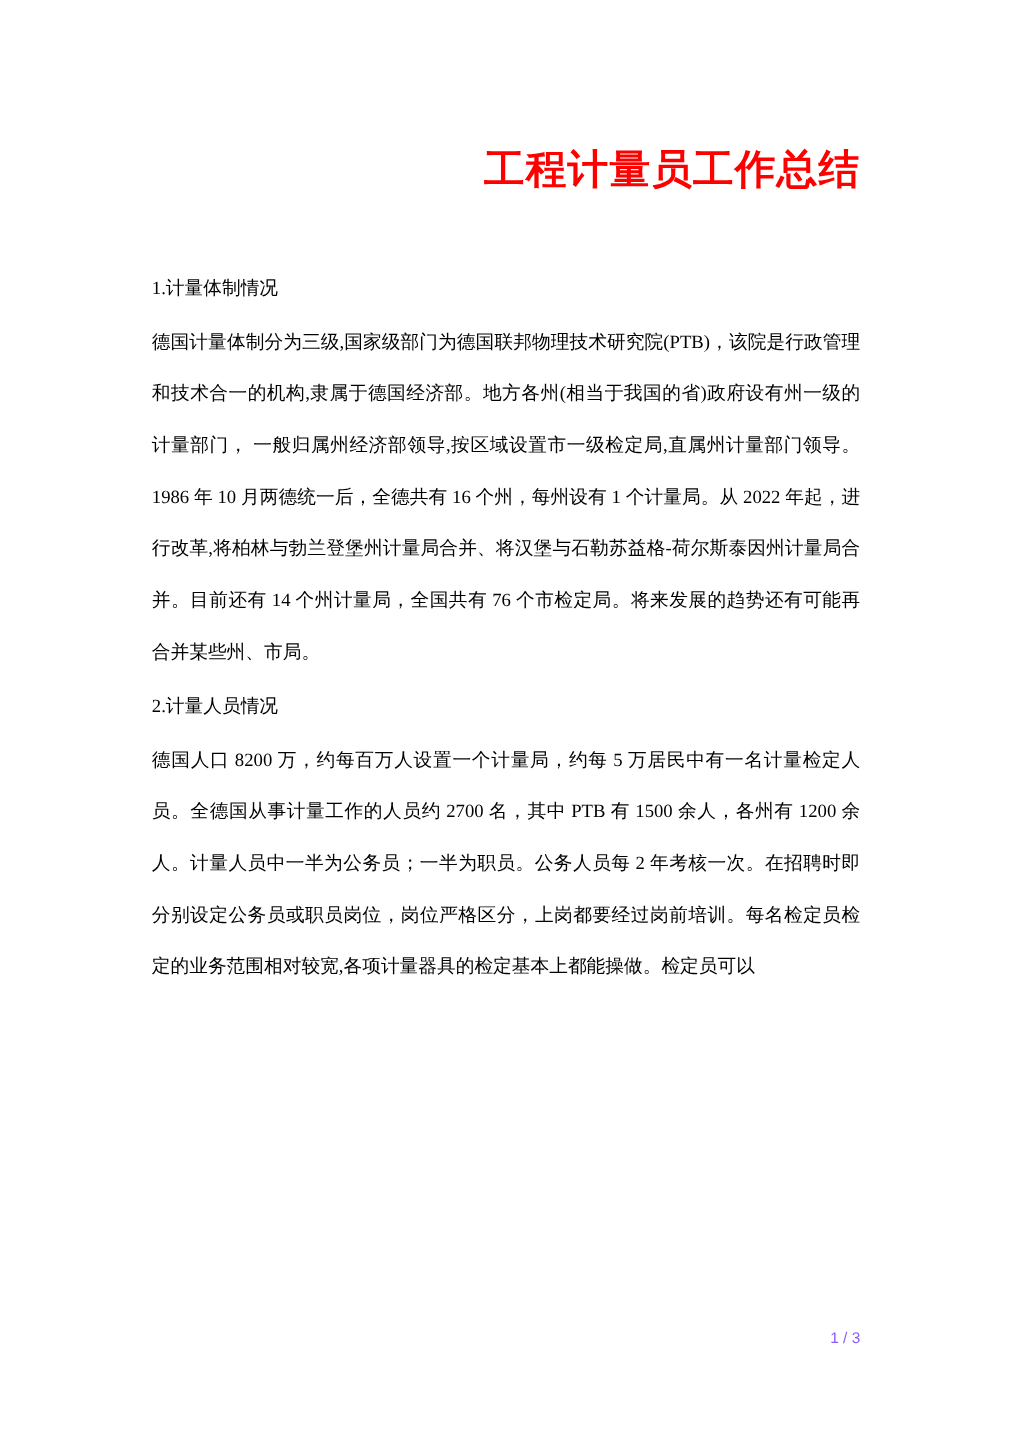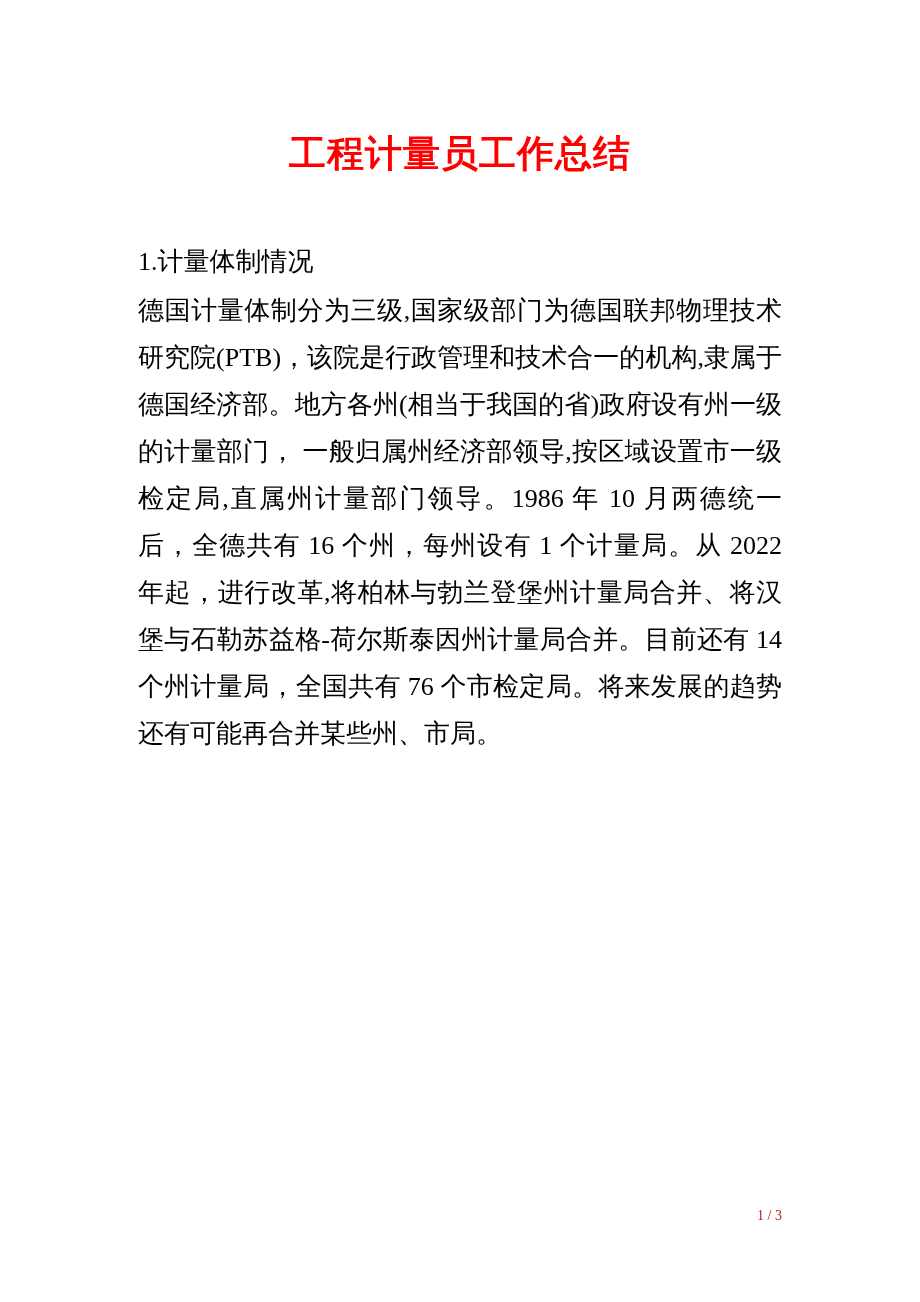--- a/index.html
+++ b/index.html
@@ -25,7 +25,7 @@
   .doc-title {
     margin: 0;
     padding-top: 132px;
-    text-align: center;
+    text-align: right;
     color: #ff0000;
     font-family: "Liberation Sans", "DejaVu Sans", sans-serif;
     font-size: 37px;

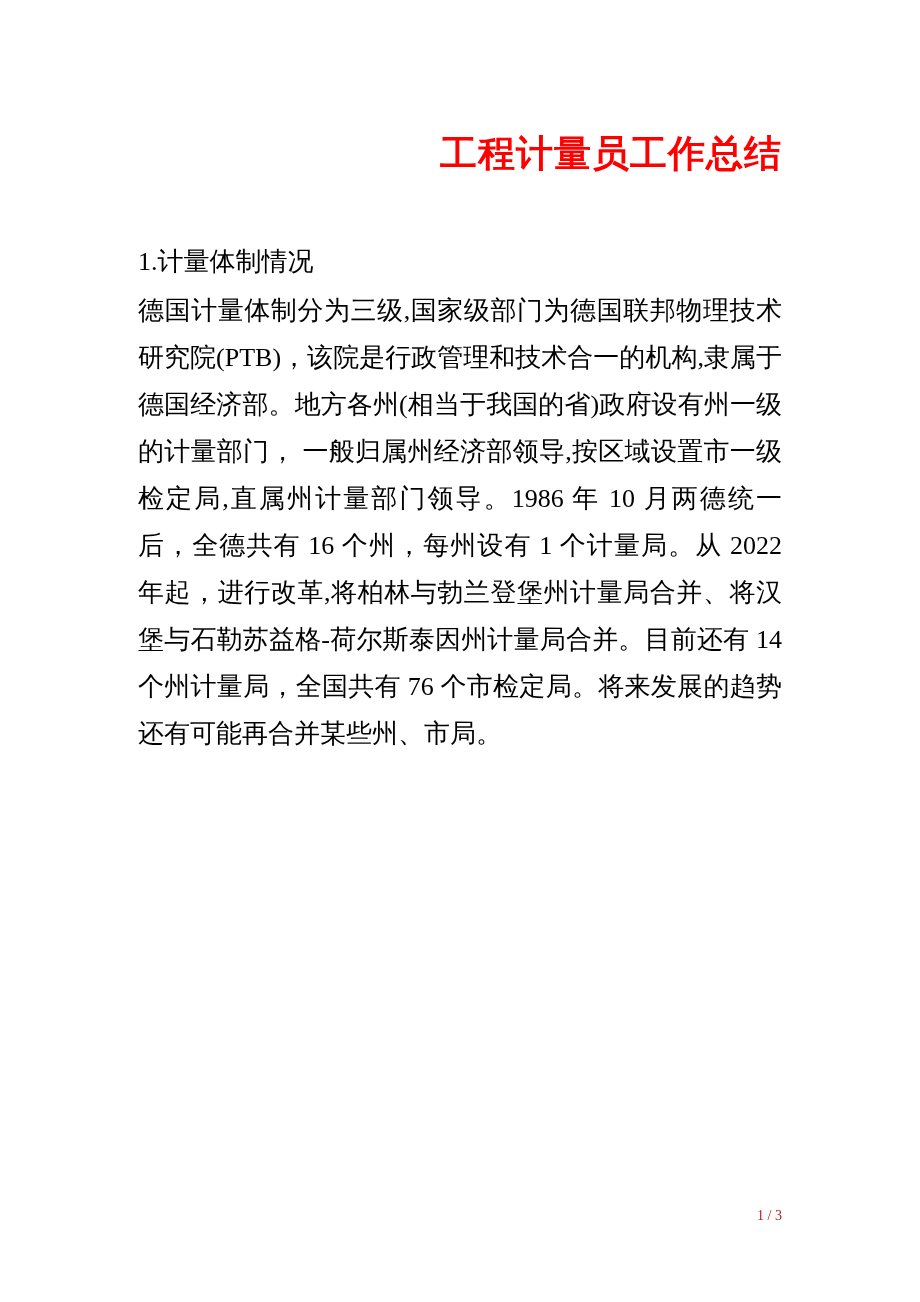--- a/index.html
+++ b/index.html
@@ -38,7 +38,7 @@
   }
   p.para {
     margin: 0 0 2px 0;
-    font-size: 26px;
+    font-size: 17px;
     line-height: 47px;
     text-align: justify;
     text-justify: inter-ideograph;

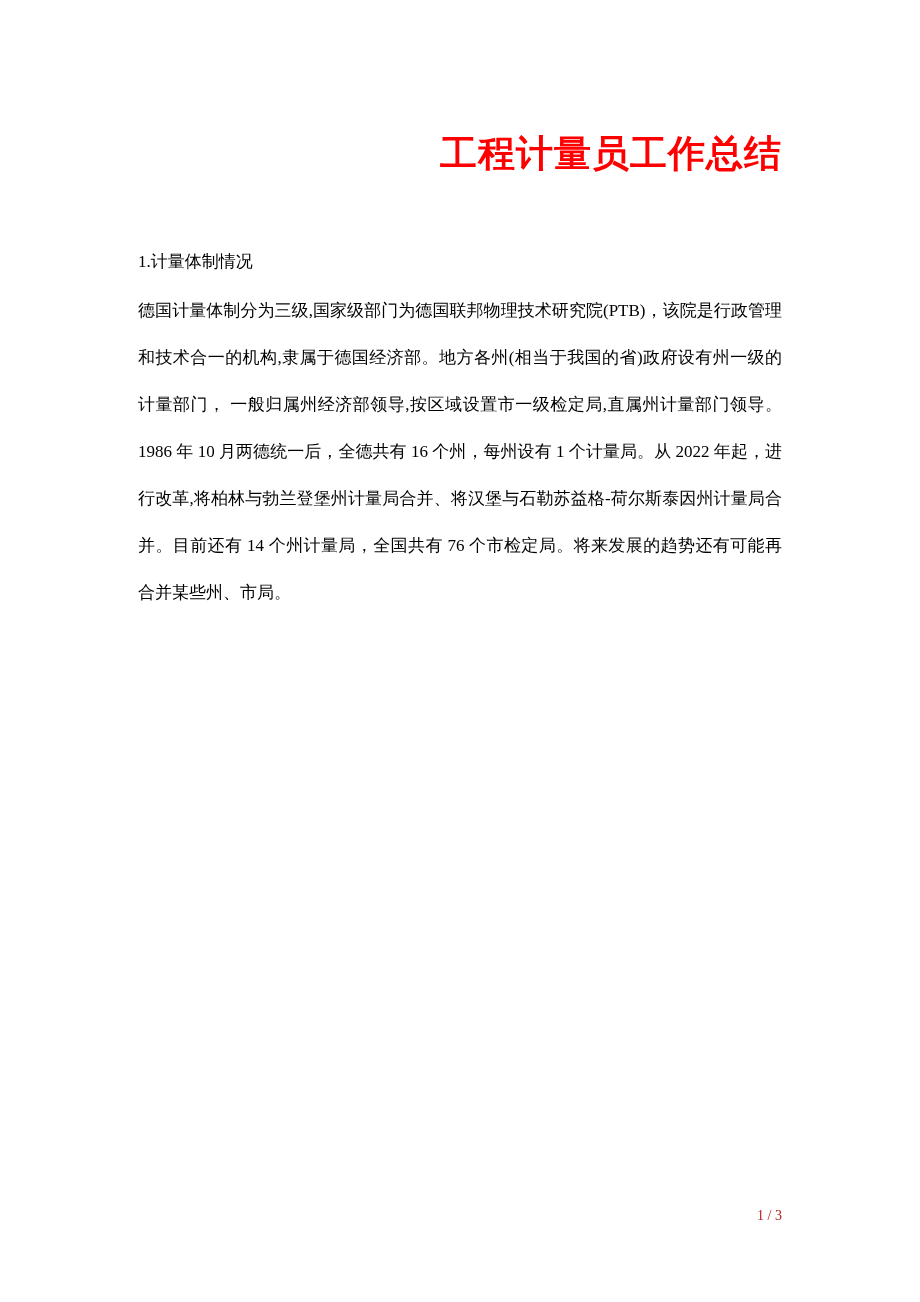--- a/index.html
+++ b/index.html
@@ -66,6 +66,7 @@
   <div class="body-block">
     <p class="para heading-para">1.计量体制情况</p>
     <p class="para">德国计量体制分为三级,国家级部门为德国联邦物理技术研究院(PTB)，该院是行政管理和技术合一的机构,隶属于德国经济部。地方各州(相当于我国的省)政府设有州一级的计量部门， 一般归属州经济部领导,按区域设置市一级检定局,直属州计量部门领导。1986 年 10 月两德统一后，全德共有 16 个州，每州设有 1 个计量局。从 2022 年起，进行改革,将柏林与勃兰登堡州计量局合并、将汉堡与石勒苏益格-荷尔斯泰因州计量局合并。目前还有 14 个州计量局，全国共有 76 个市检定局。将来发展的趋势还有可能再合并某些州、市局。</p>
+    <p class="para heading-para">2.计量人员情况</p>
   </div>
 
   <div class="page-number">1 / 3</div>

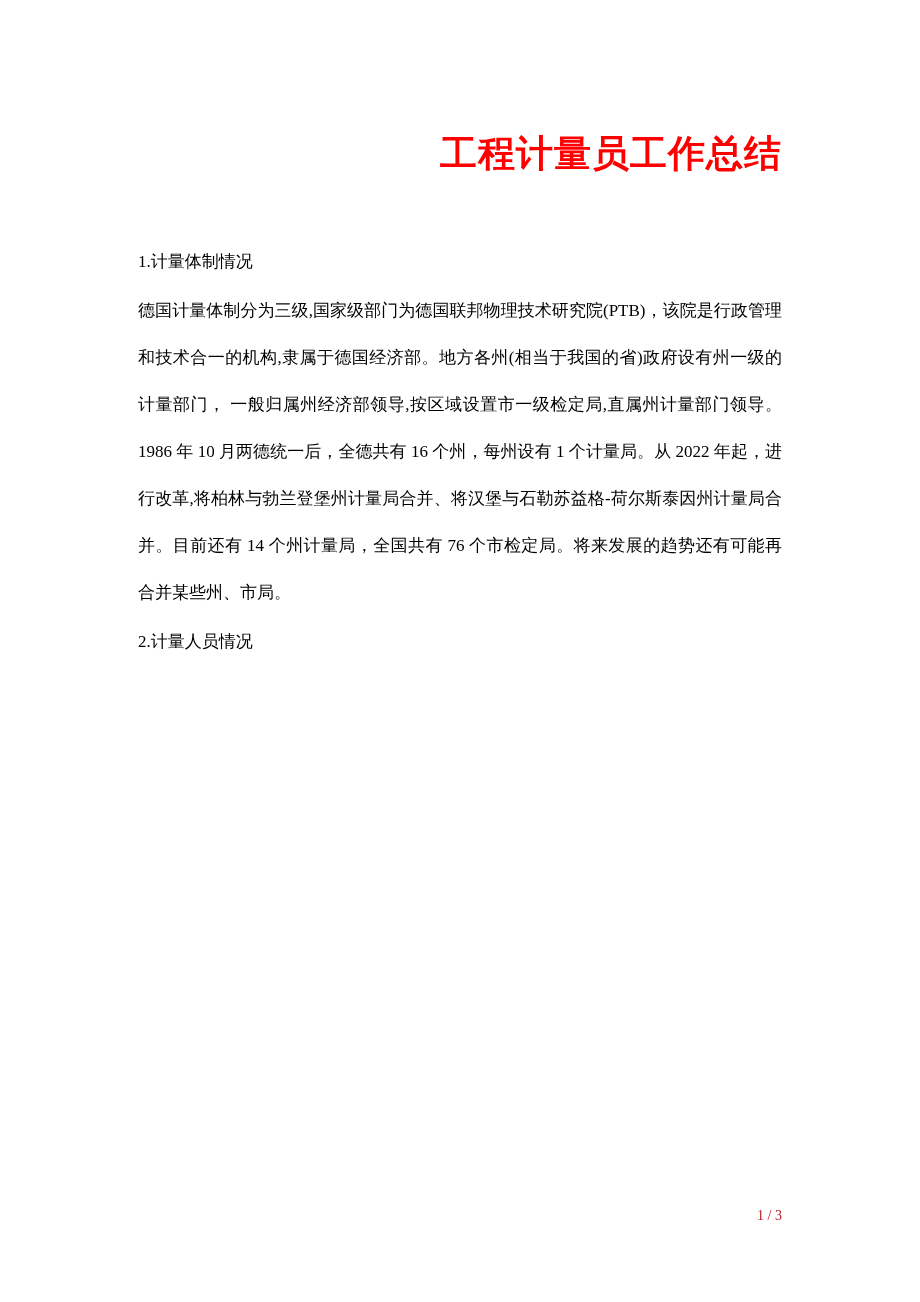--- a/index.html
+++ b/index.html
@@ -67,6 +67,7 @@
     <p class="para heading-para">1.计量体制情况</p>
     <p class="para">德国计量体制分为三级,国家级部门为德国联邦物理技术研究院(PTB)，该院是行政管理和技术合一的机构,隶属于德国经济部。地方各州(相当于我国的省)政府设有州一级的计量部门， 一般归属州经济部领导,按区域设置市一级检定局,直属州计量部门领导。1986 年 10 月两德统一后，全德共有 16 个州，每州设有 1 个计量局。从 2022 年起，进行改革,将柏林与勃兰登堡州计量局合并、将汉堡与石勒苏益格-荷尔斯泰因州计量局合并。目前还有 14 个州计量局，全国共有 76 个市检定局。将来发展的趋势还有可能再合并某些州、市局。</p>
     <p class="para heading-para">2.计量人员情况</p>
+    <p class="para">德国人口 8200 万，约每百万人设置一个计量局，约每 5 万居民中有一名计量检定人员。全德国从事计量工作的人员约 2700 名，其中 PTB 有 1500 余人，各州有 1200 余人。计量人员中一半为公务员；一半为职员。公务人员每 2 年考核一次。在招聘时即分别设定公务员或职员岗位，岗位严格区分，上岗都要经过岗前培训。每名检定员检定的业务范围相对较宽,各项计量器具的检定基本上都能操做。检定员可以</p>
   </div>
 
   <div class="page-number">1 / 3</div>

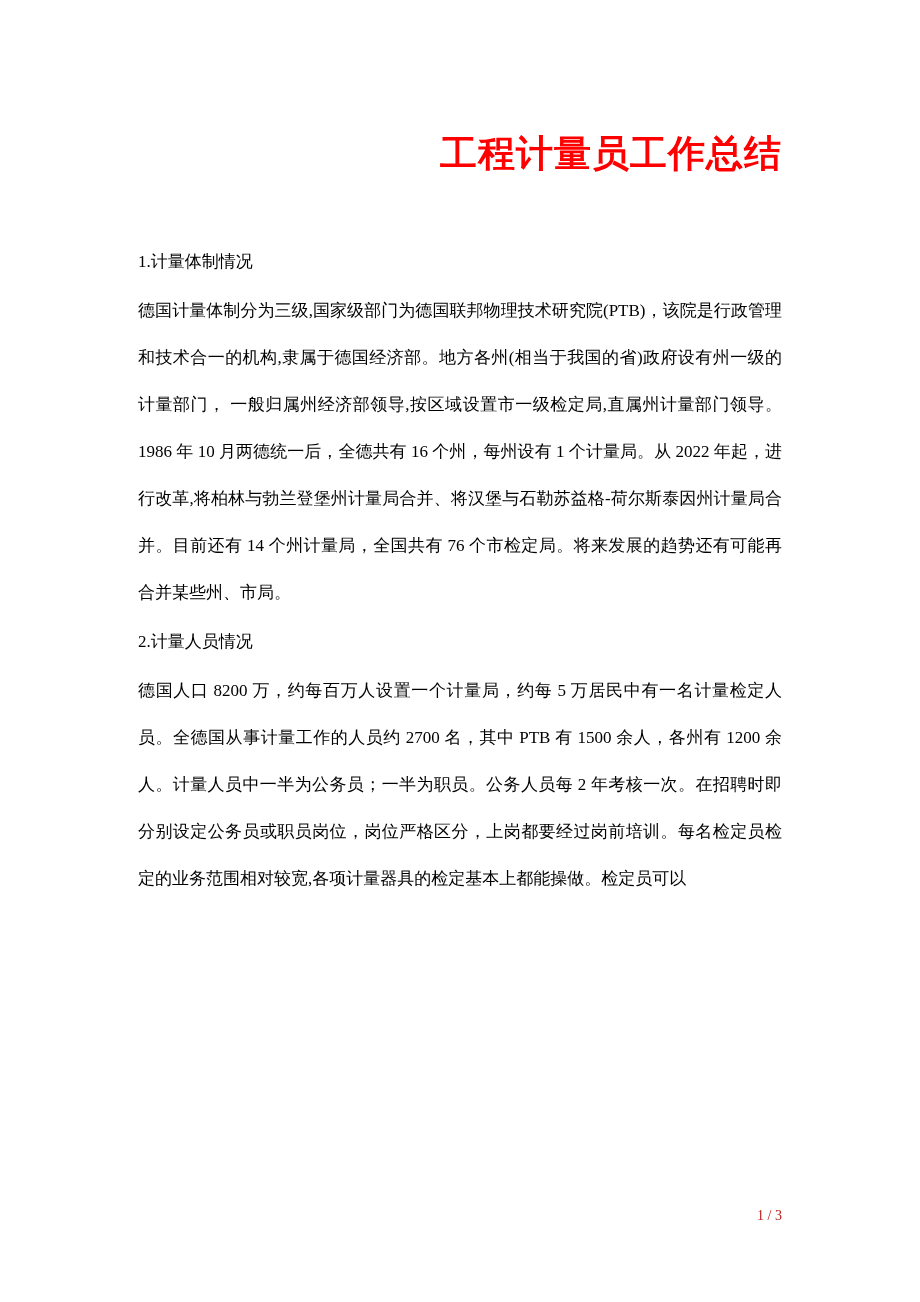--- a/index.html
+++ b/index.html
@@ -52,8 +52,8 @@
     right: 138px;
     bottom: 78px;
     font-size: 14px;
-    font-family: Liberation Serif, serif;
-    color: #b91c1c;
+    font-family: Liberation Sans, sans-serif;
+    color: #8b5cf6;
   }
 </style>
 </head>

